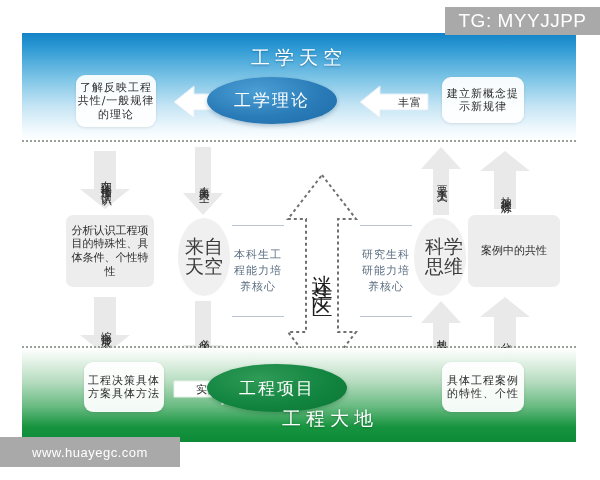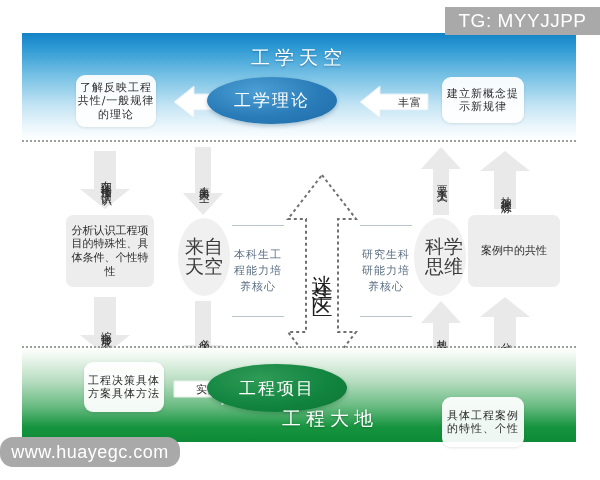--- a/index.html
+++ b/index.html
@@ -317,7 +317,7 @@
       </div>
 
 
-      <div class="roundbox" style="left:420px;top:14px;width:82px;height:50px;font-size:11px;letter-spacing:1px;margin-top:35px;">
+      <div class="roundbox" style="left:420px;top:14px;width:82px;height:50px;font-size:11px;letter-spacing:1px;">
         <span>具体工程案例的特性、个性</span>
       </div>
 

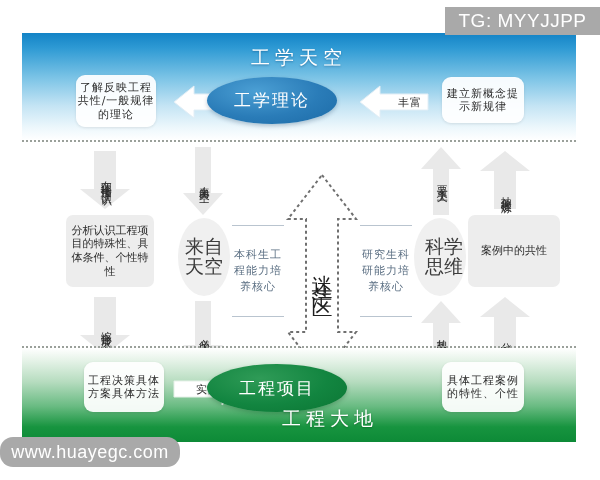--- a/index.html
+++ b/index.html
@@ -19,7 +19,7 @@
     letter-spacing:.5px;
   }
   #wm-top{right:0;top:7px;width:155px;height:28px;font-size:19px;}
-  #wm-bottom{left:0;bottom:13px;width:180px;height:30px;font-size:18px;border-radius:13px;}
+  #wm-bottom{left:0;bottom:13px;width:180px;height:30px;font-size:13px;}
 
   
   #frame{

